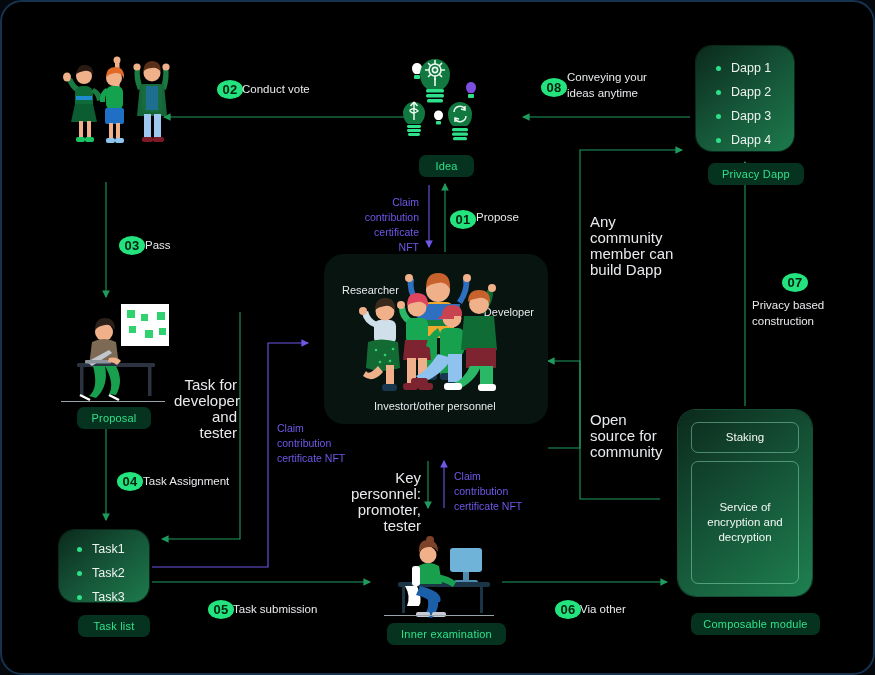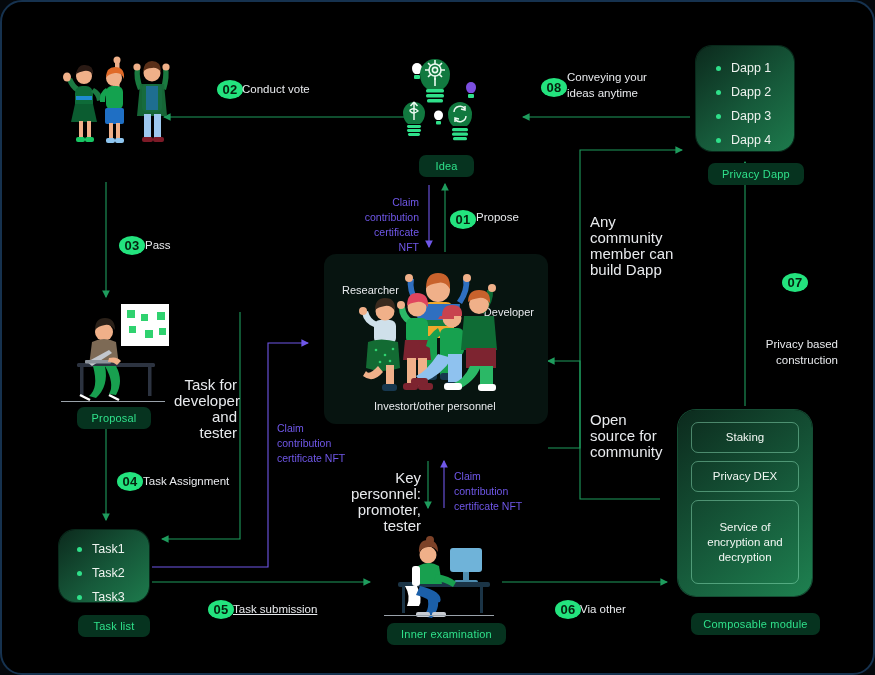--- a/index.html
+++ b/index.html
@@ -108,7 +108,7 @@
   
   .darkcard{
     position:absolute;
-    border-radius:12px;
+    border-radius:20px;
     background:#071410;
     box-sizing:border-box;
     overflow:hidden;

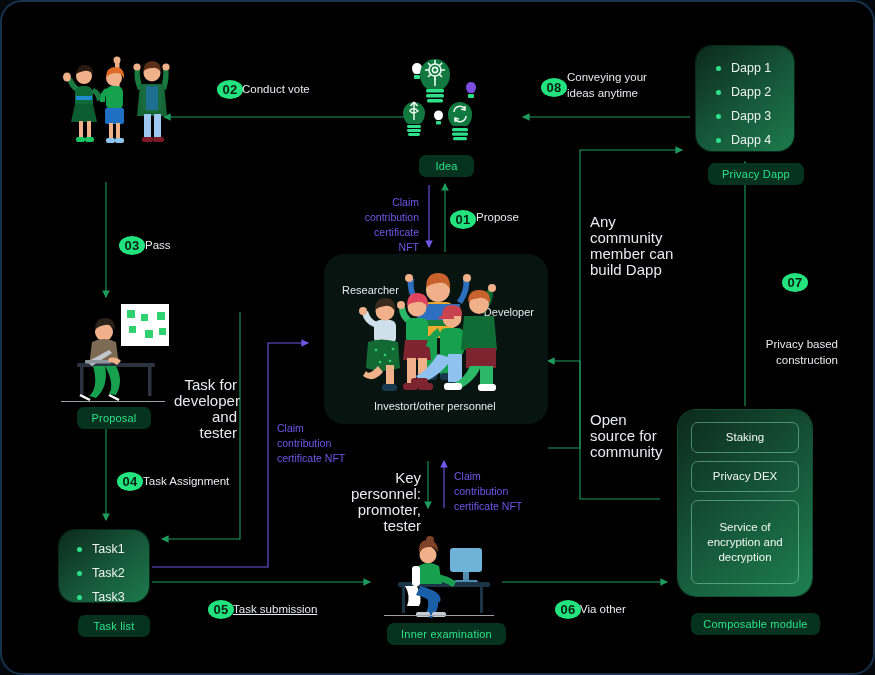--- a/index.html
+++ b/index.html
@@ -483,7 +483,7 @@
   <div class="steptxt" style="left:578px;top:600px;">Via other</div>
 
   <div class="step" style="left:780px;top:271px;">07</div>
-  <div class="steptxt" style="left:750px;top:296px;width:86px;text-align:right;margin-top:39px;">Privacy based
+  <div class="steptxt" style="left:750px;top:296px;width:86px;text-align:left;">Privacy based
 construction</div>
 
   <div class="step" style="left:539px;top:76px;">08</div>

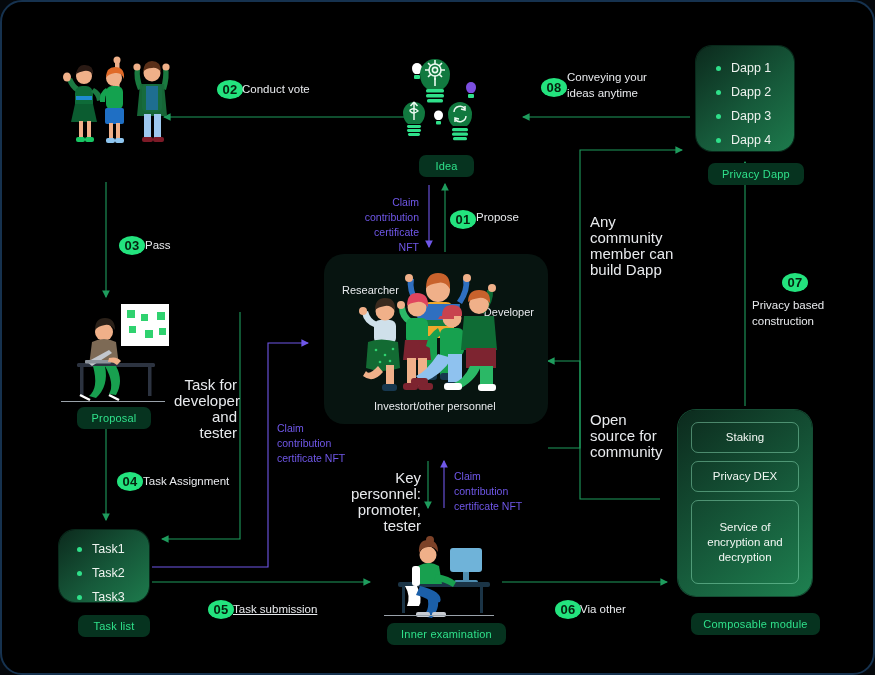--- a/index.html
+++ b/index.html
@@ -459,7 +459,6 @@
 
   <div class="modcard" style="left:676px;top:408px;width:134px;height:186px;">
     <div class="modbtn">Staking</div>
-    <div class="modbtn">Privacy DEX</div>
     <div class="modbtn" style="flex:1;display:flex;align-items:center;justify-content:center;">Service of encryption and decryption</div>
   </div>
   <div class="pill" style="left:689px;top:611px;width:107px;">Composable module</div>

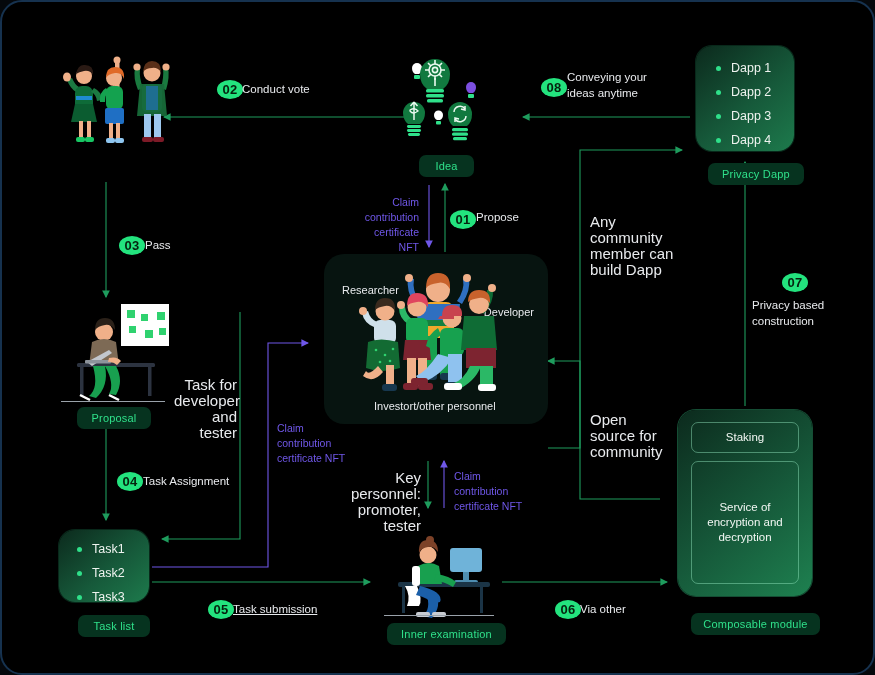--- a/index.html
+++ b/index.html
@@ -476,7 +476,7 @@
   <div class="steptxt" style="left:141px;top:472px;">Task Assignment</div>
 
   <div class="step" style="left:206px;top:598px;">05</div>
-  <div class="steptxt" style="left:231px;top:600px;text-decoration:underline;">Task submission</div>
+  <div class="steptxt" style="left:231px;top:600px;">Task submission</div>
 
   <div class="step" style="left:553px;top:598px;">06</div>
   <div class="steptxt" style="left:578px;top:600px;">Via other</div>

